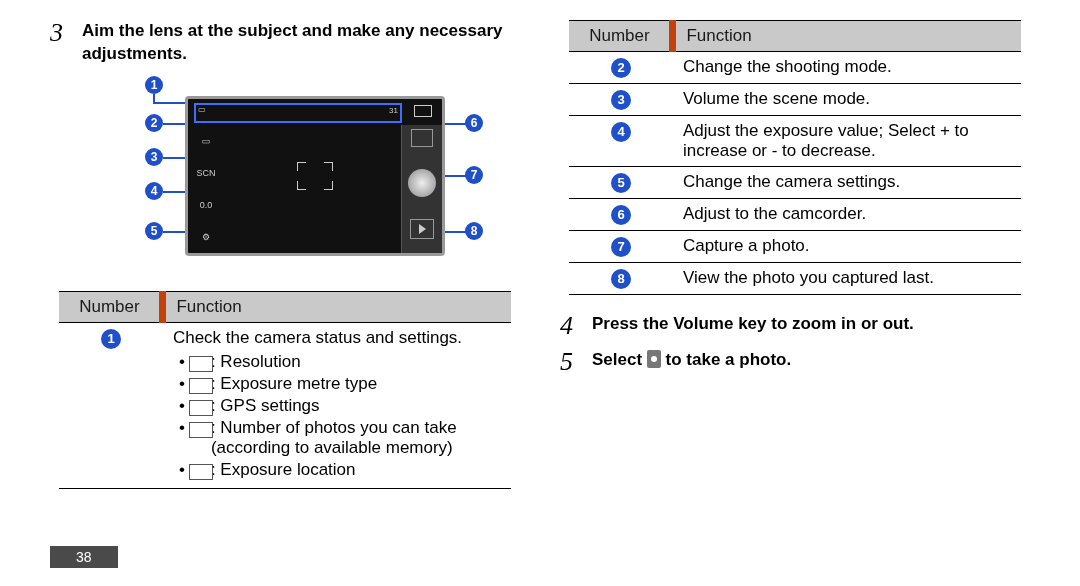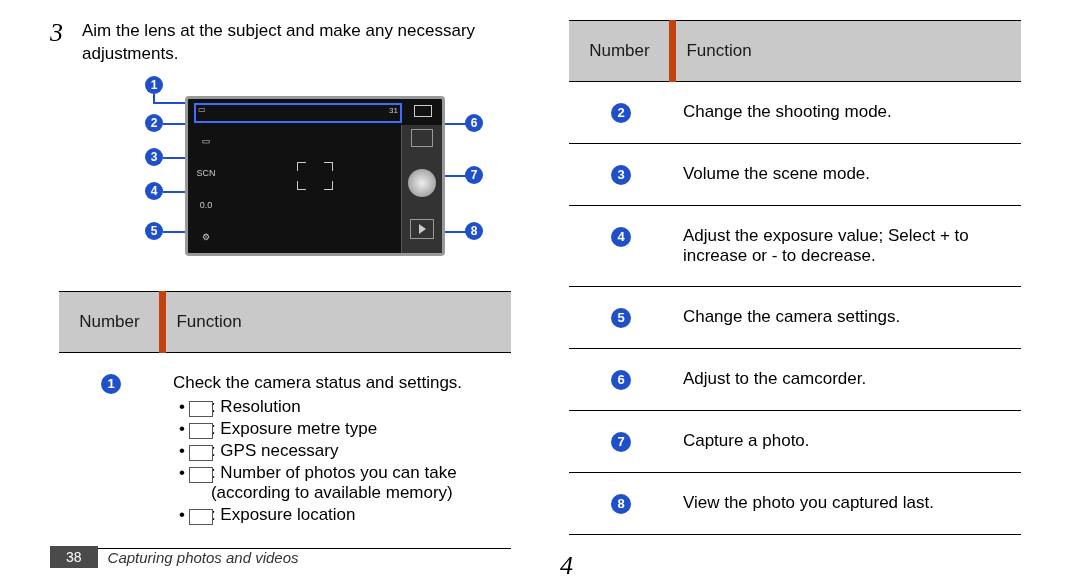--- a/index.html
+++ b/index.html
@@ -39,6 +39,7 @@
   .step-text {
     font-size: 17px;
     line-height: 1.35;
+    font-weight: bold;
   }
   .sub {
     margin-left: 32px;

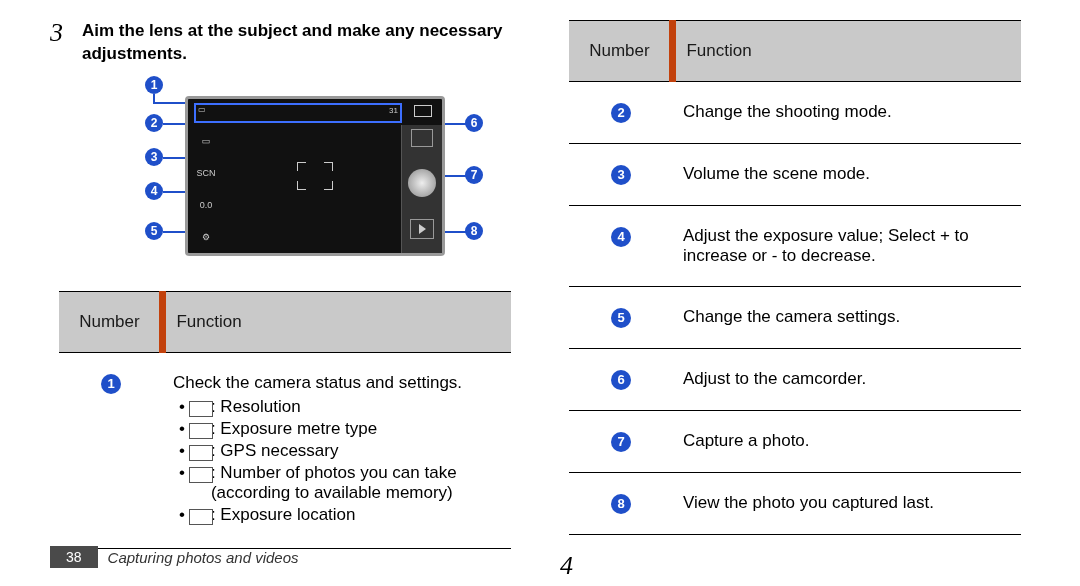--- a/index.html
+++ b/index.html
@@ -140,7 +140,7 @@
   table.func th, table.func td {
     border-top: 1px solid #000;
     border-bottom: 1px solid #000;
-    padding: 20px 10px;
+    padding: 5px 10px;
     text-align: left;
     vertical-align: top;
   }

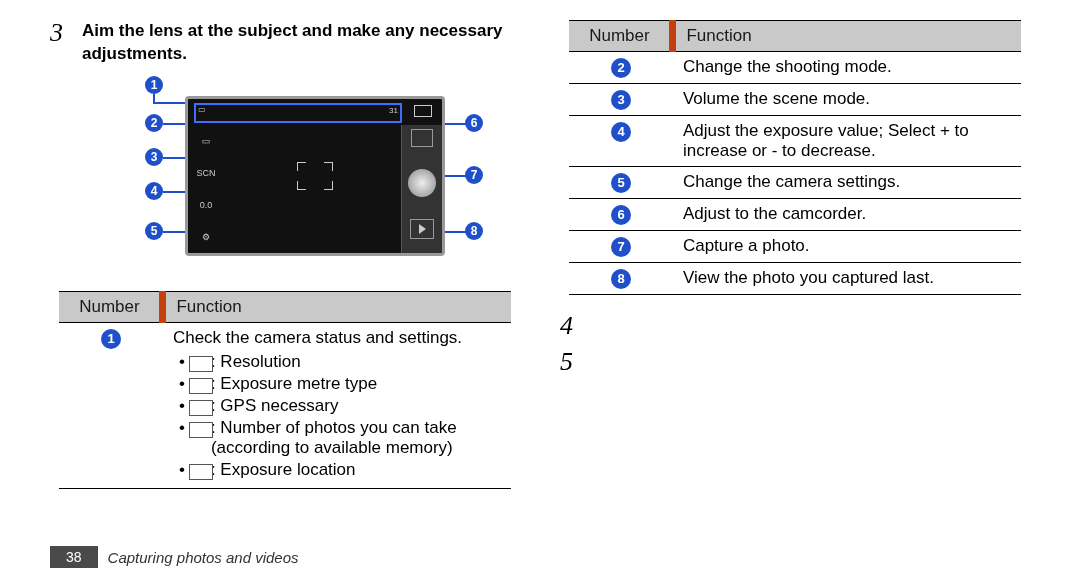--- a/index.html
+++ b/index.html
@@ -298,6 +298,7 @@
 
     <div class="step">
       <span class="step-num">4</span>
+      <span class="step-text">Press the Volume key to zoom in or out.</span>
     </div>
     <div class="step">
       <span class="step-num">5</span>

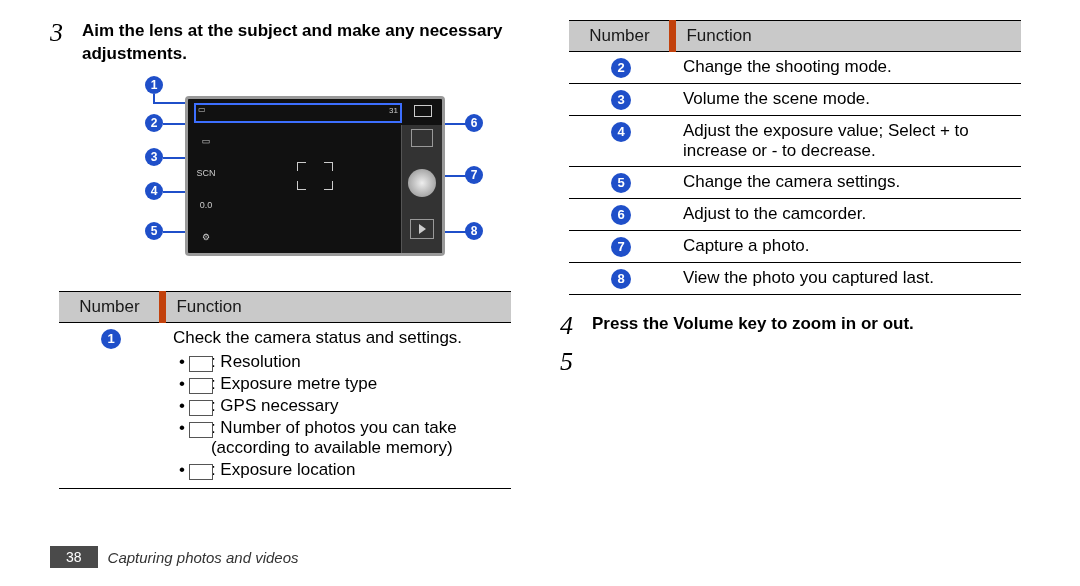--- a/index.html
+++ b/index.html
@@ -302,6 +302,11 @@
     </div>
     <div class="step">
       <span class="step-num">5</span>
+      <span class="step-text">
+        <span>Select</span>
+        <span class="inline-icon"></span>
+        <span>to take a photo.</span>
+      </span>
     </div>
   </div>
 </div>

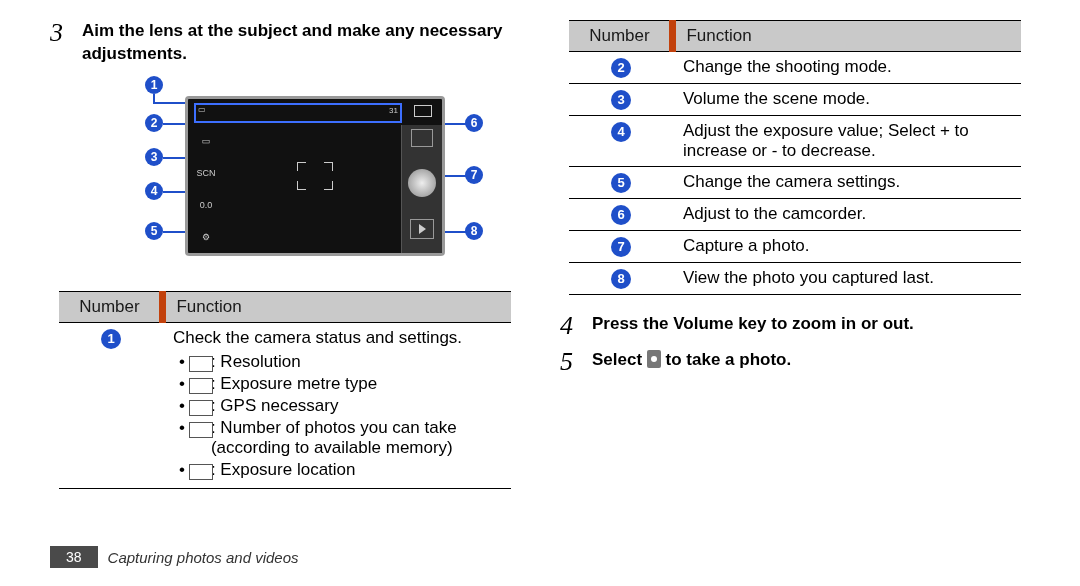--- a/index.html
+++ b/index.html
@@ -246,7 +246,7 @@
           <ul class="bullets">
             <li><span class="boxicon"></span><span>: Resolution</span></li>
             <li><span class="boxicon"></span><span>: Exposure metre type</span></li>
-            <li><span class="boxicon"></span><span>: GPS necessary</span></li>
+            <li><span class="boxicon"></span><span>: GPS settings</span></li>
             <li><span class="boxicon"></span><span>: Number of photos you can take (according to available memory)</span></li>
             <li><span class="boxicon"></span><span>: Exposure location</span></li>
           </ul>

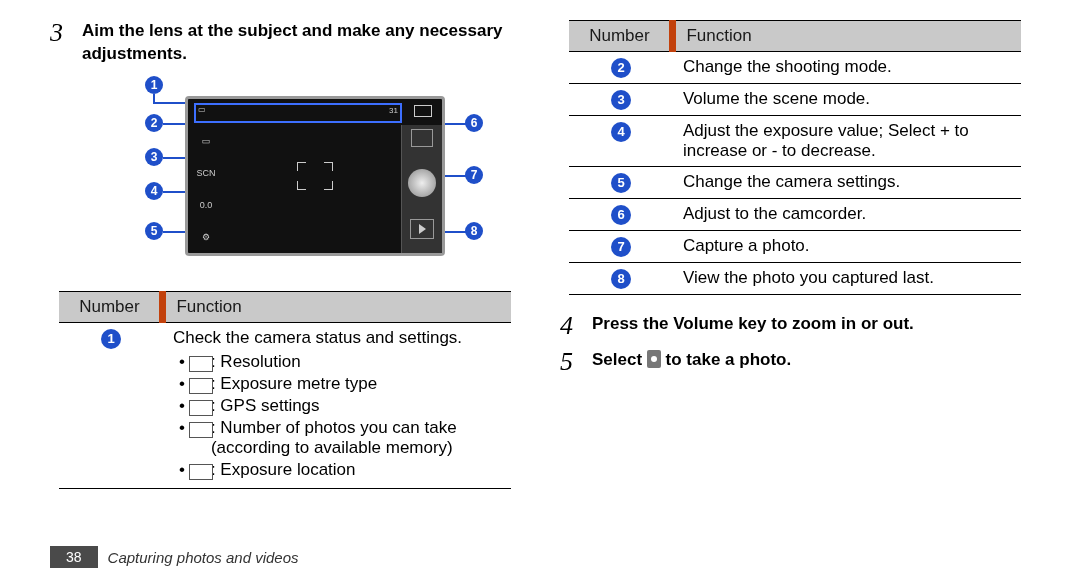--- a/index.html
+++ b/index.html
@@ -170,7 +170,7 @@
     font-style:italic;font-size:15px;color:#333;
   }
   .footer .pnum{
-    background:#4a4a4a;color:#fff;padding:3px 16px;font-style:normal;font-size:14px;
+    background:#4a4a4a;color:#fff;padding:3px 26px;font-style:normal;font-size:14px;
   }
   .th-sep{border-left:7px solid #c2410c;}
 </style>

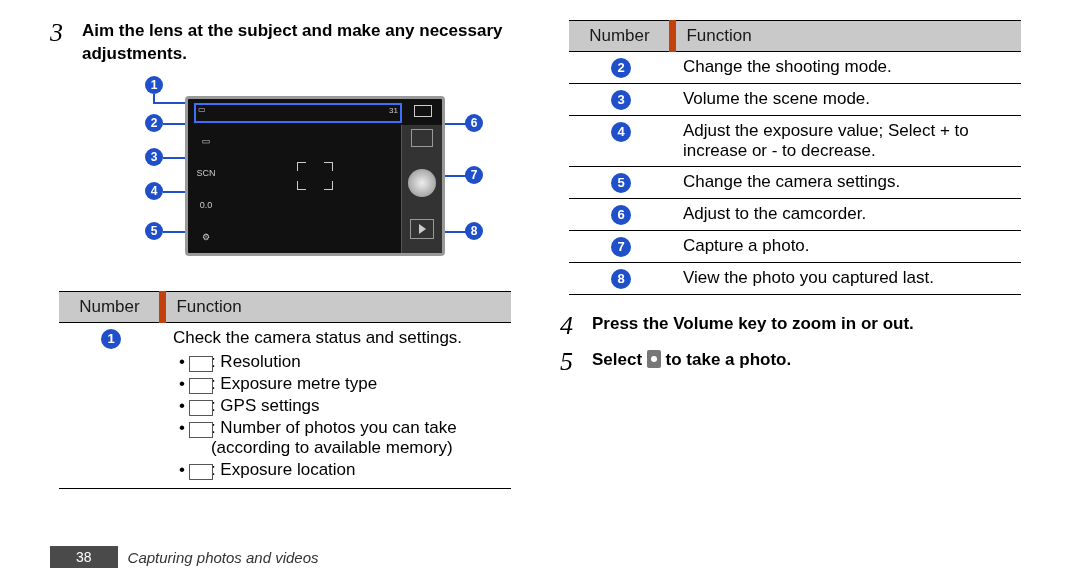--- a/index.html
+++ b/index.html
@@ -313,7 +313,6 @@
 
 <div class="footer">
   <span class="pnum">38</span>
-  <span>Capturing photos and videos</span>
 </div>
 
 </body></html>

